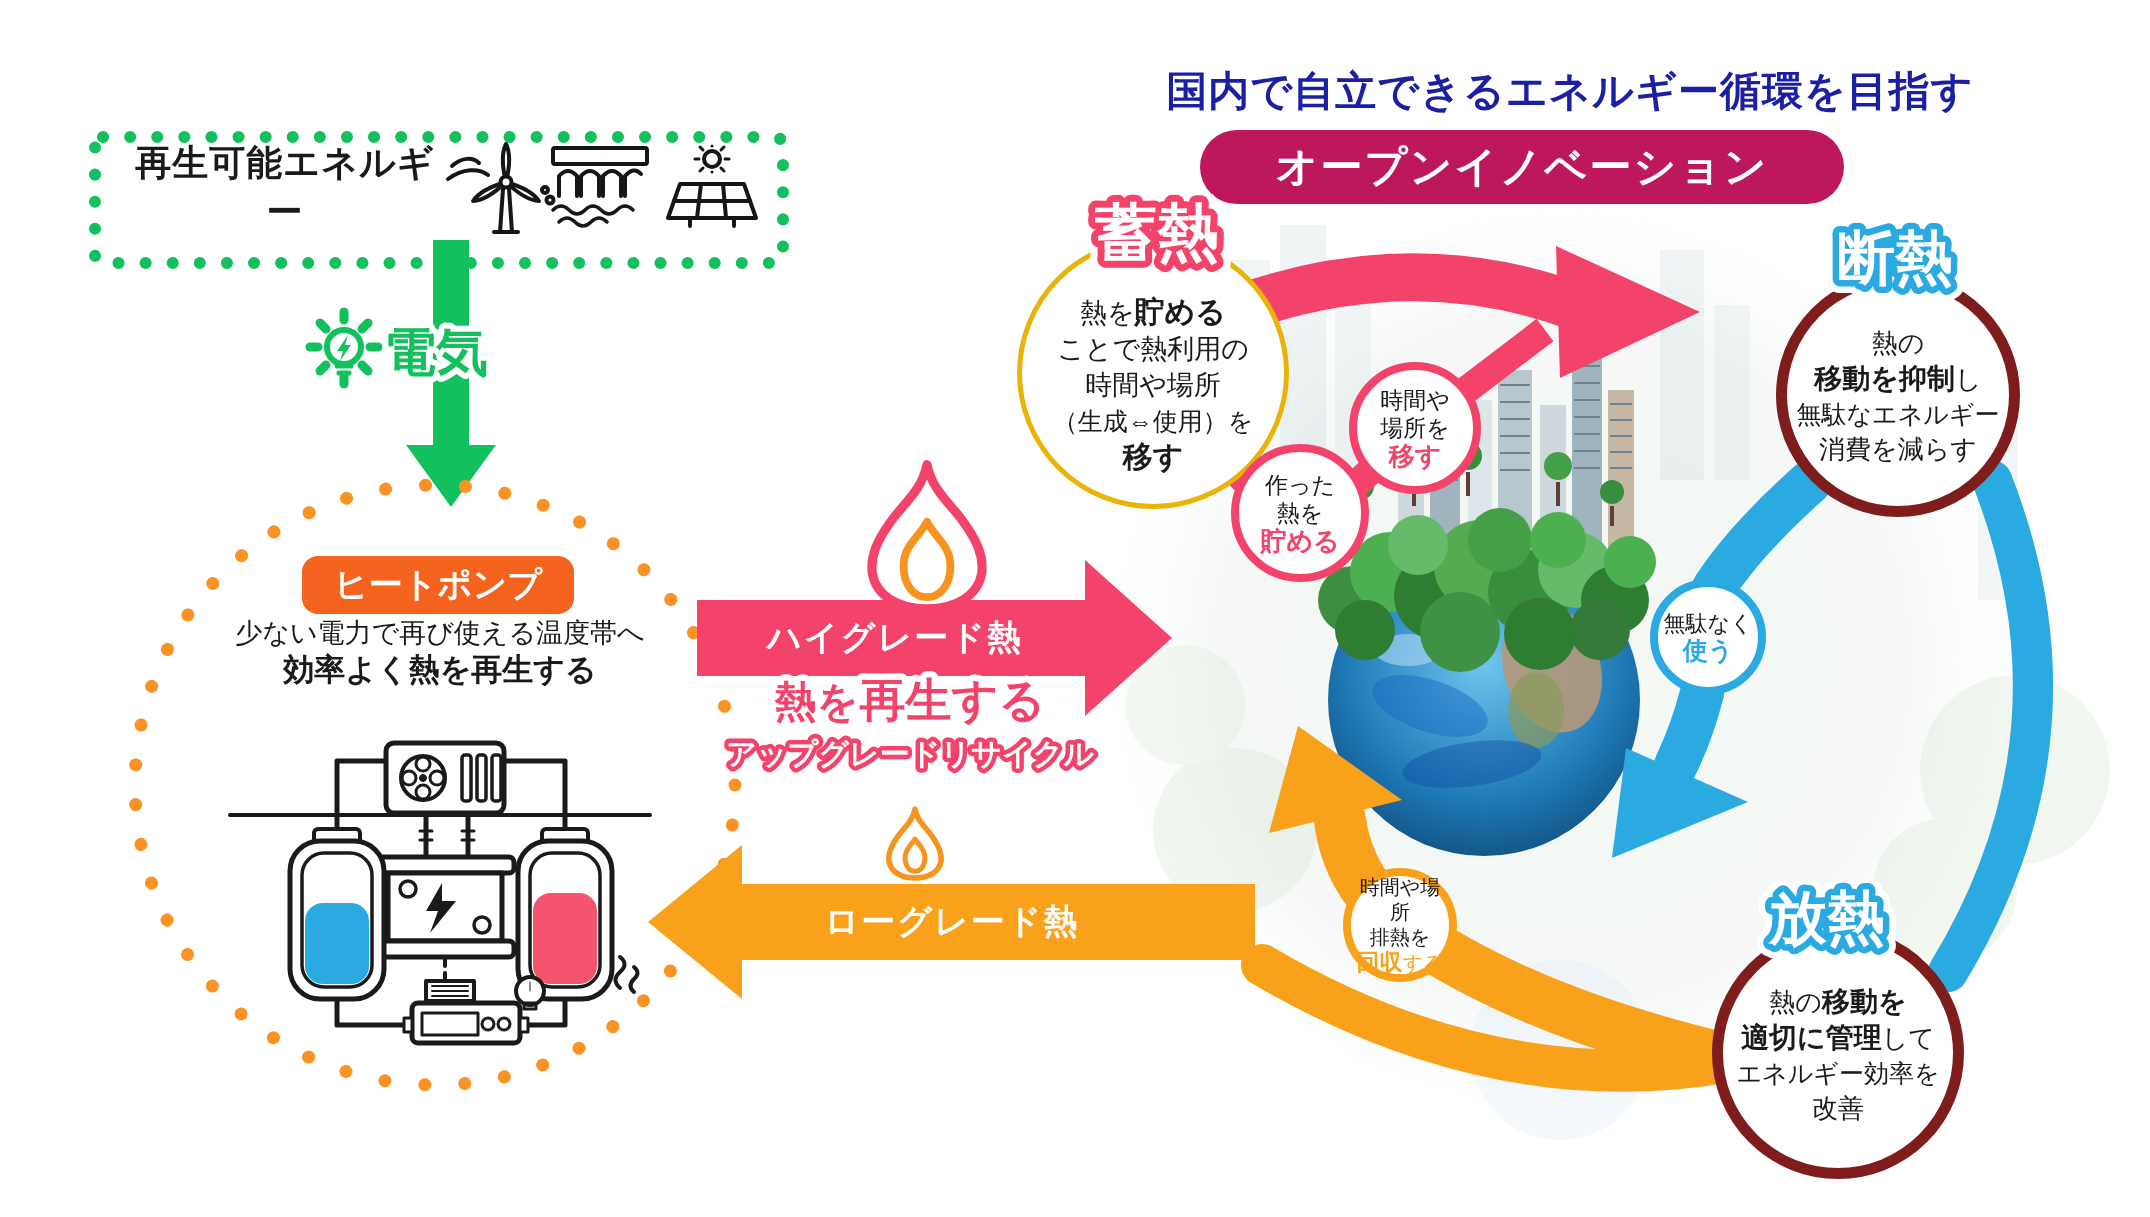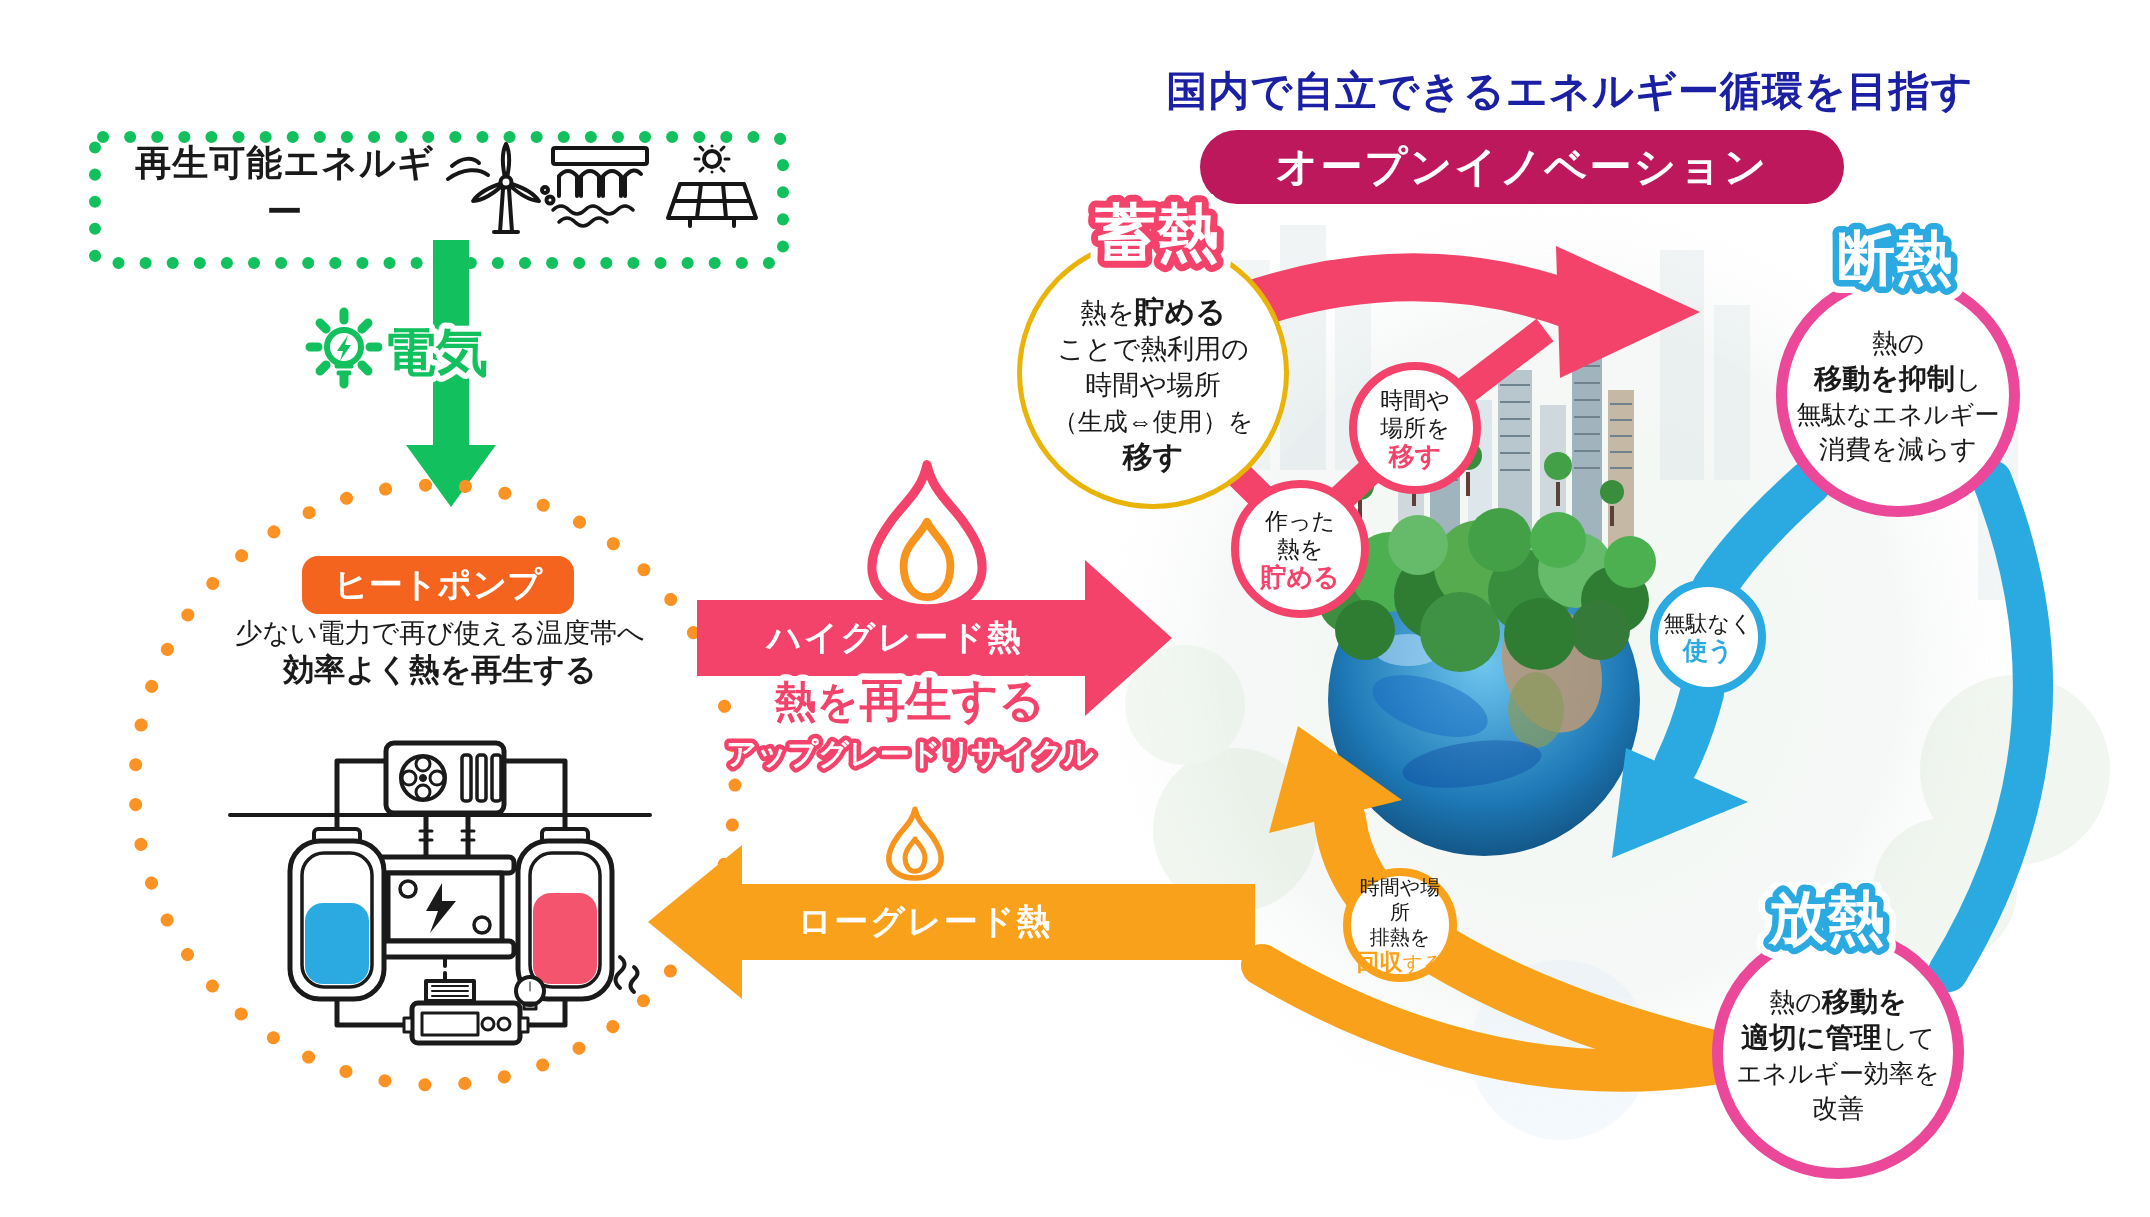--- a/index.html
+++ b/index.html
@@ -13,7 +13,7 @@
   .bold{font-weight:900;}
   .circ{position:absolute;background:#fff;border-radius:50%;box-sizing:border-box;color:#1a1a1a;}
   .circ .inner{width:100%;display:flex;flex-direction:column;align-items:center;text-align:center;}
-  .b-pink{border:5px solid #eab308;} .b-blue{border:11px solid #ec4899;}
+  .b-pink{border:5px solid #eab308;} .b-blue{border:11px solid #7f1d1d;}
   .bub-pink{border:8px solid #F4436A;} .bub-blue{border:8px solid #2BAAE2;} .bub-yel{border:8px solid #F9A11B;}
   .pill{border-radius:999px;color:#fff;font-weight:900;}
   .arrow-label{color:#fff;font-weight:900;font-size:34px;letter-spacing:2px;}

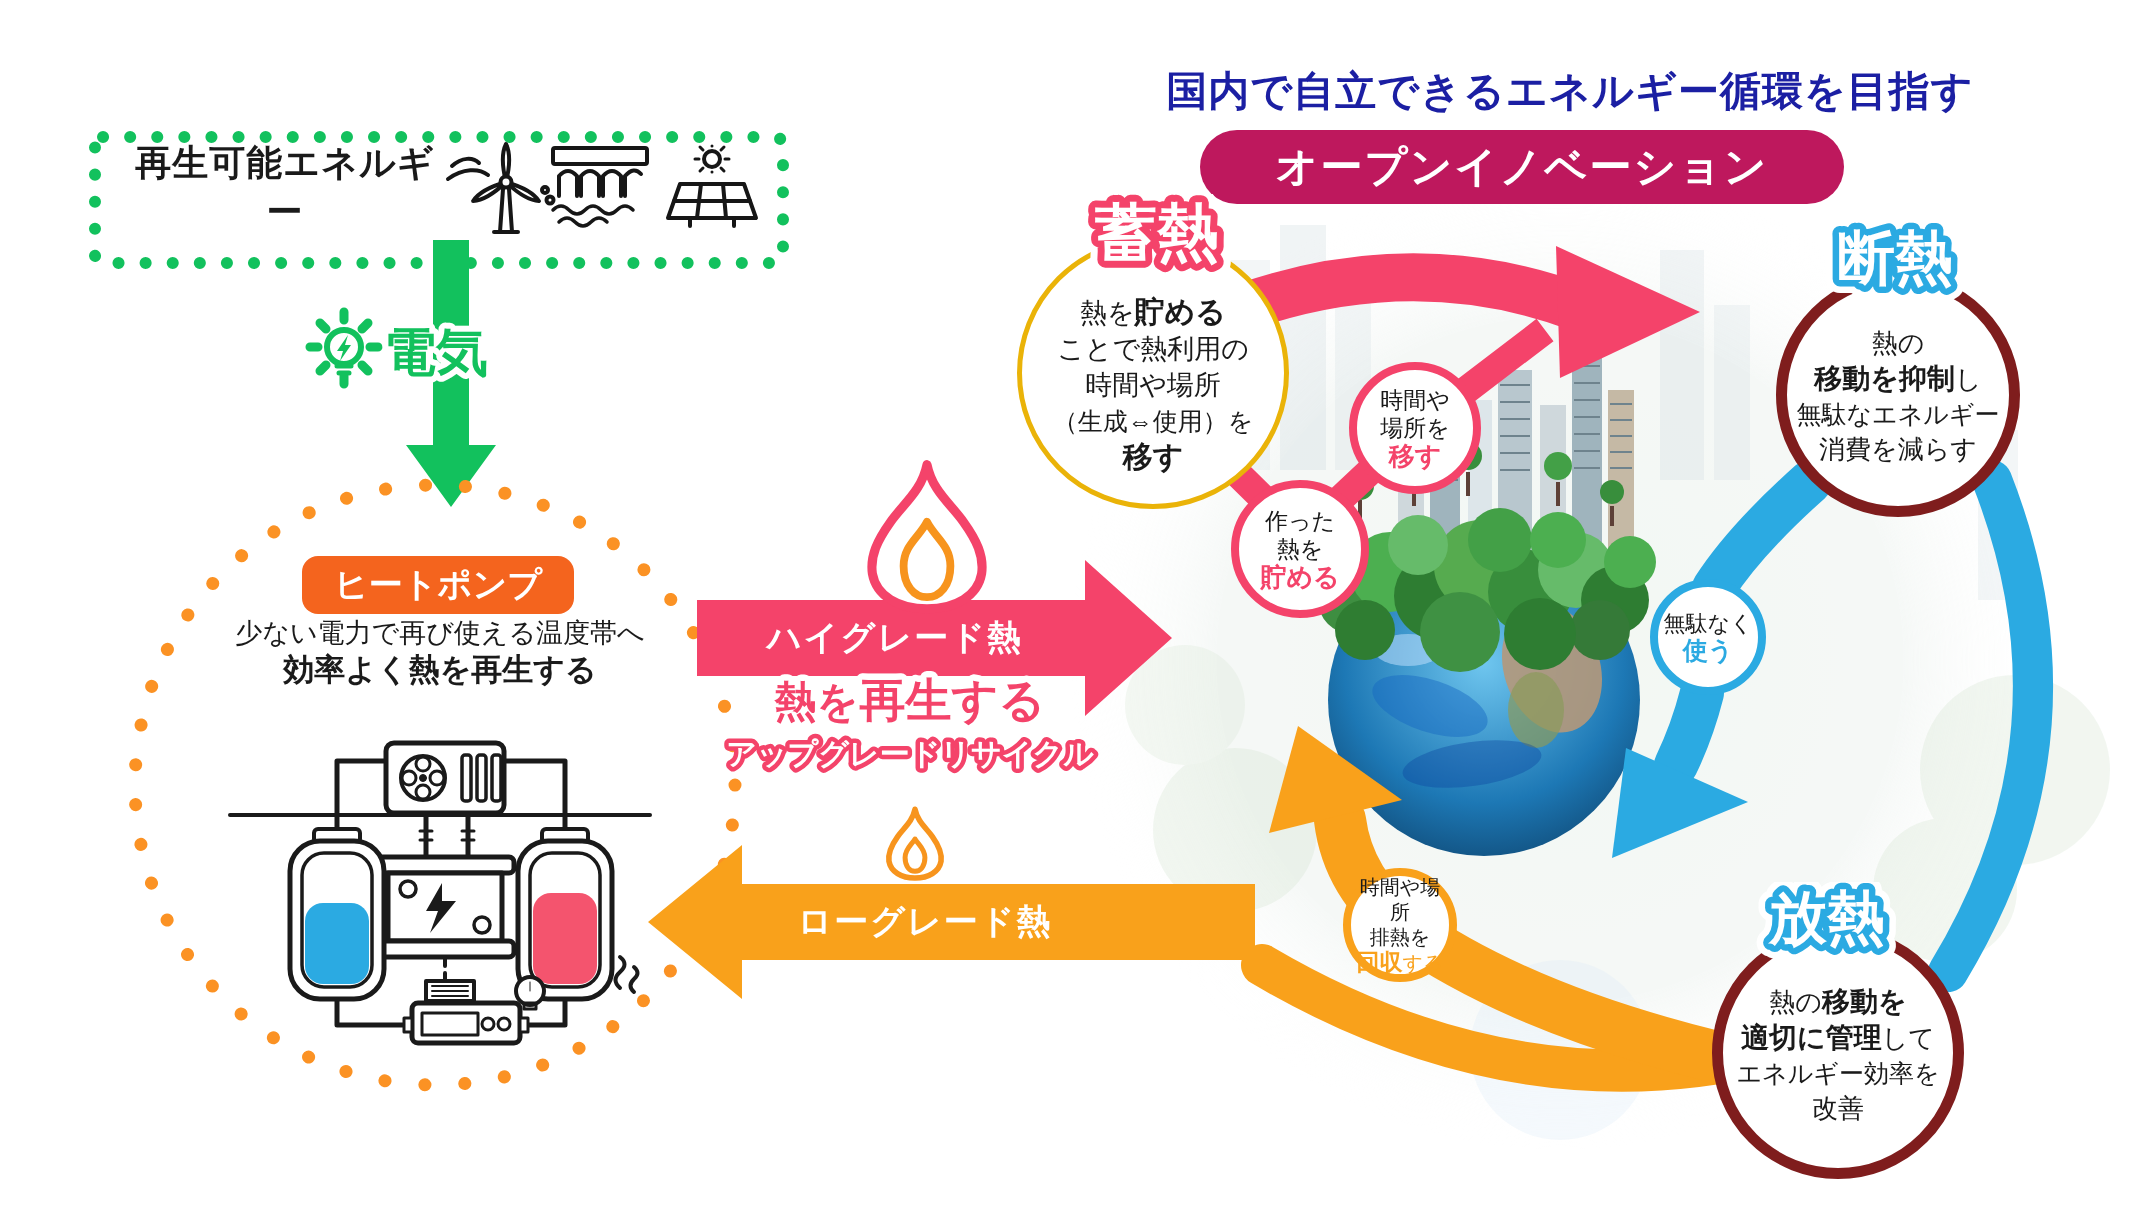--- a/index.html
+++ b/index.html
@@ -319,7 +319,7 @@
     </div>
   </div>
 
-  <div class="circ bub-pink ctr" style="left:1231px;top:480px;width:138px;height:138px;">
+  <div class="circ bub-pink ctr" style="left:1231px;top:444px;width:138px;height:138px;">
     <div class="col" style="font-size:23px;line-height:28px;">
       <span>作った</span>
       <span>熱を</span>

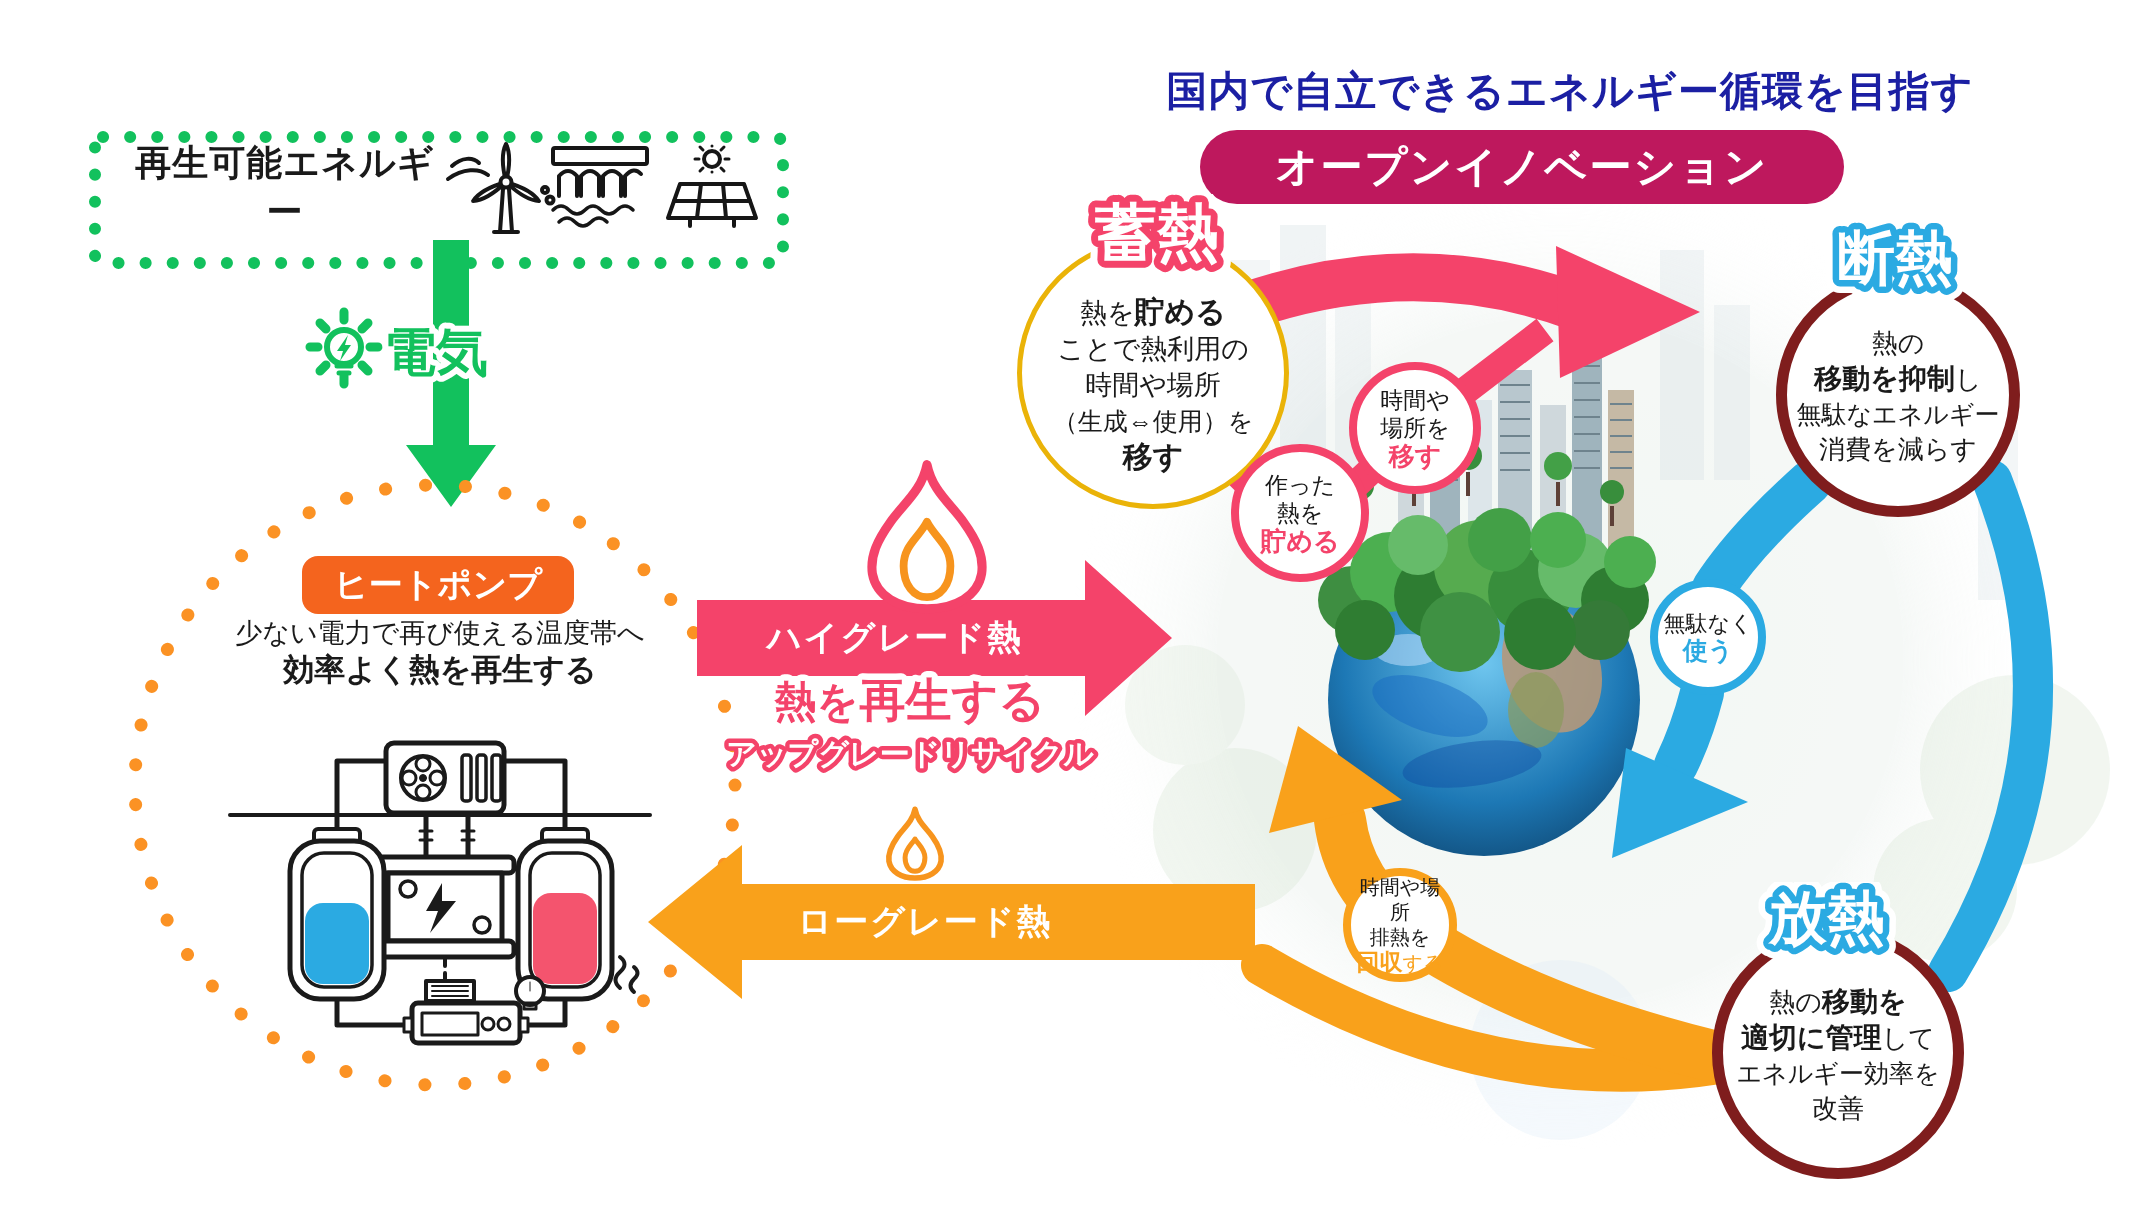--- a/index.html
+++ b/index.html
@@ -266,7 +266,7 @@
     <text x="220" y="36" text-anchor="middle" font-size="30" font-weight="900" fill="#ffffff" stroke="#F4436A" stroke-width="9" paint-order="stroke" stroke-linejoin="round">アップグレードリサイクル</text>
   </svg>
 
-  <div class="abs ctr arrow-label" style="left:725px;top:884px;width:400px;height:76px;">ローグレード熱</div>
+  <div class="abs ctr arrow-label" style="left:752px;top:884px;width:400px;height:76px;">ローグレード熱</div>
 
   <div class="abs ctr" style="left:1080px;top:64px;width:980px;height:54px;font-size:41px;font-weight:900;color:#1B1FA3;letter-spacing:1px;">国内で自立できるエネルギー循環を目指す</div>
   <div class="abs ctr pill" style="left:1200px;top:130px;width:644px;height:74px;background:#be185d;font-size:42px;letter-spacing:2px;">オープンイノベーション</div>

